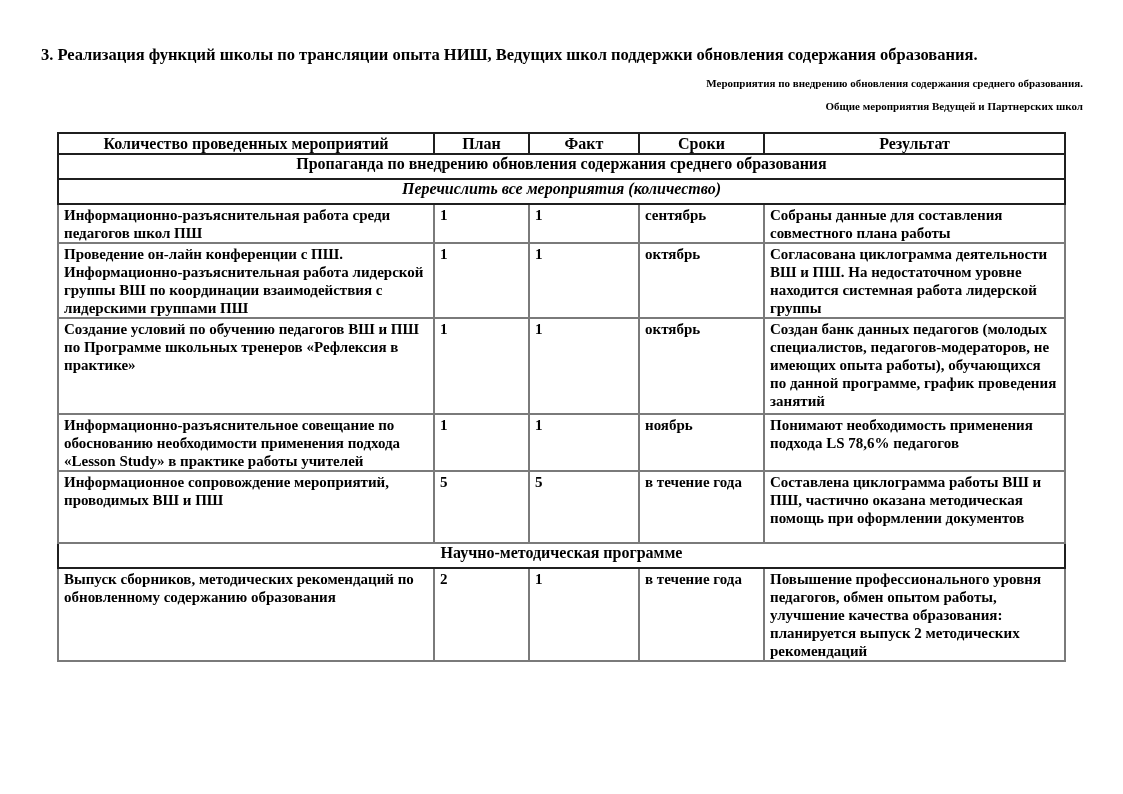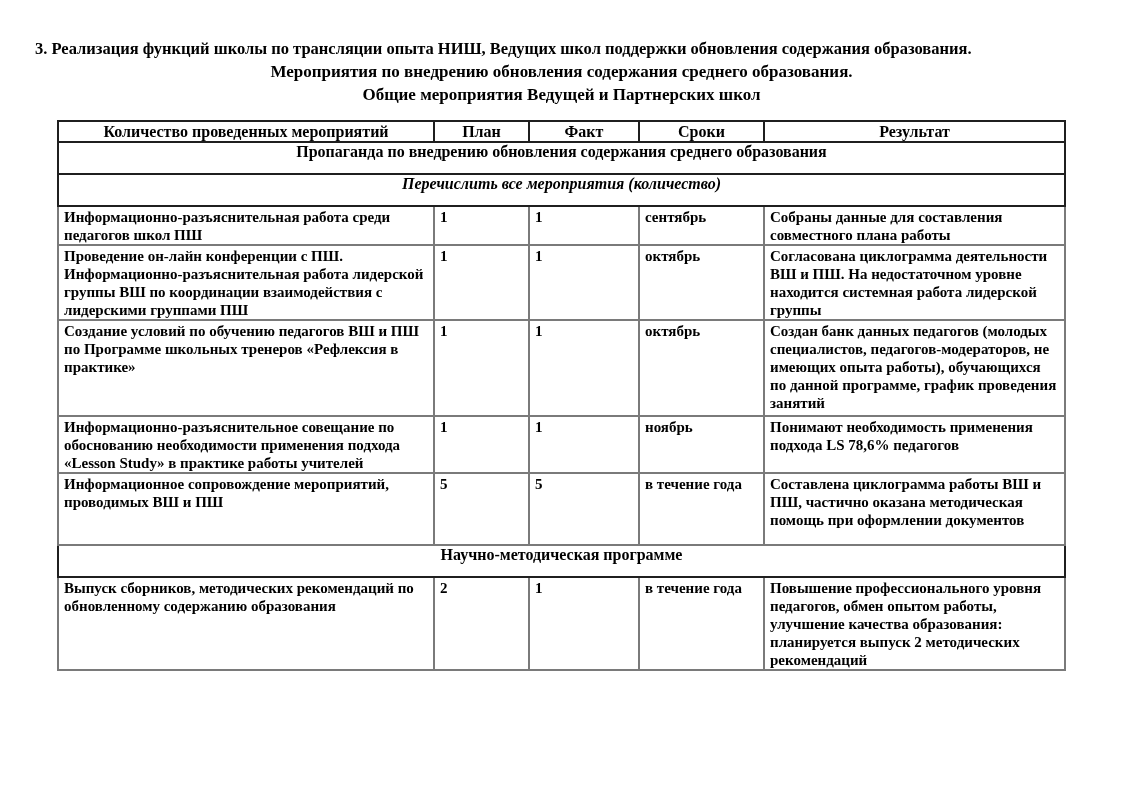--- a/index.html
+++ b/index.html
@@ -17,7 +17,7 @@
     background: #ffffff;
   }
   .doc-heading {
-    margin: 0;
+    margin: 6px;
     padding: 37px 86px 0 35px;
     font-size: 16.5px;
     font-weight: bold;

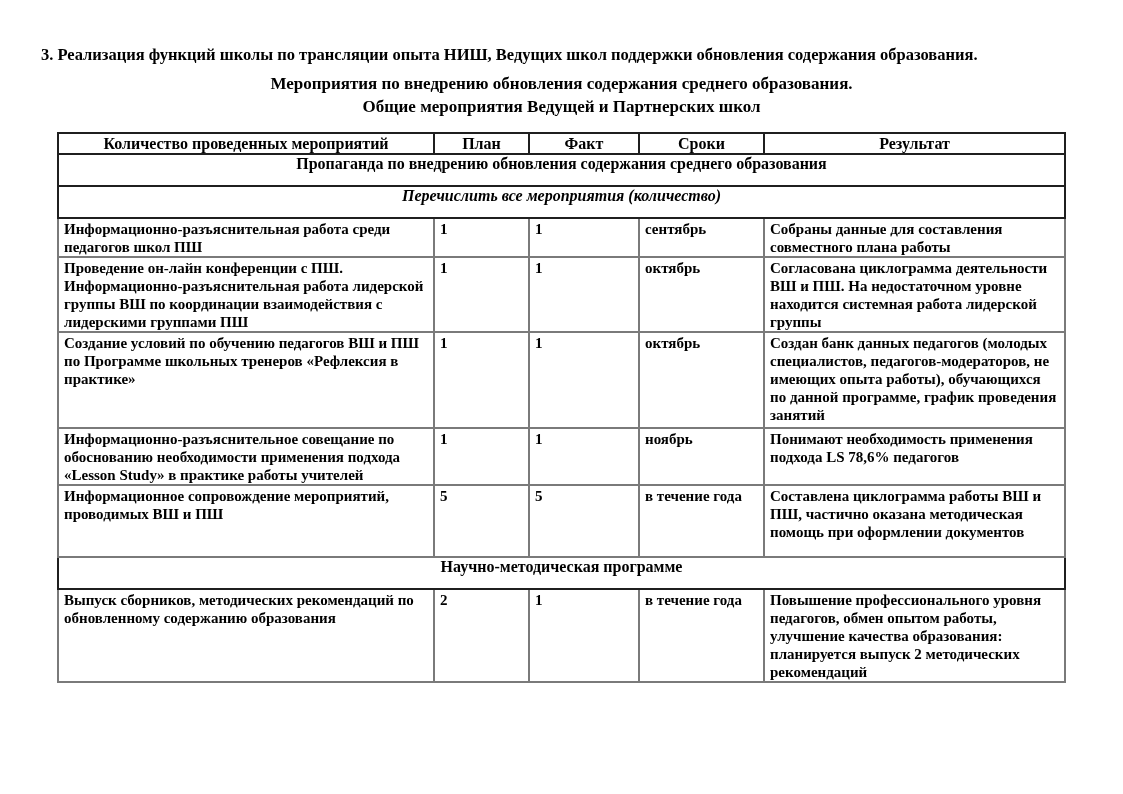--- a/index.html
+++ b/index.html
@@ -27,10 +27,10 @@
   .doc-subheading {
     margin: 0;
     padding: 0 40px;
-    font-size: 17px;
+    font-size: 11px;
     font-weight: bold;
     line-height: 23px;
-    text-align: center;
+    text-align: right;
   }
   table.doc-table {
     margin: 14px 0 0 57px;

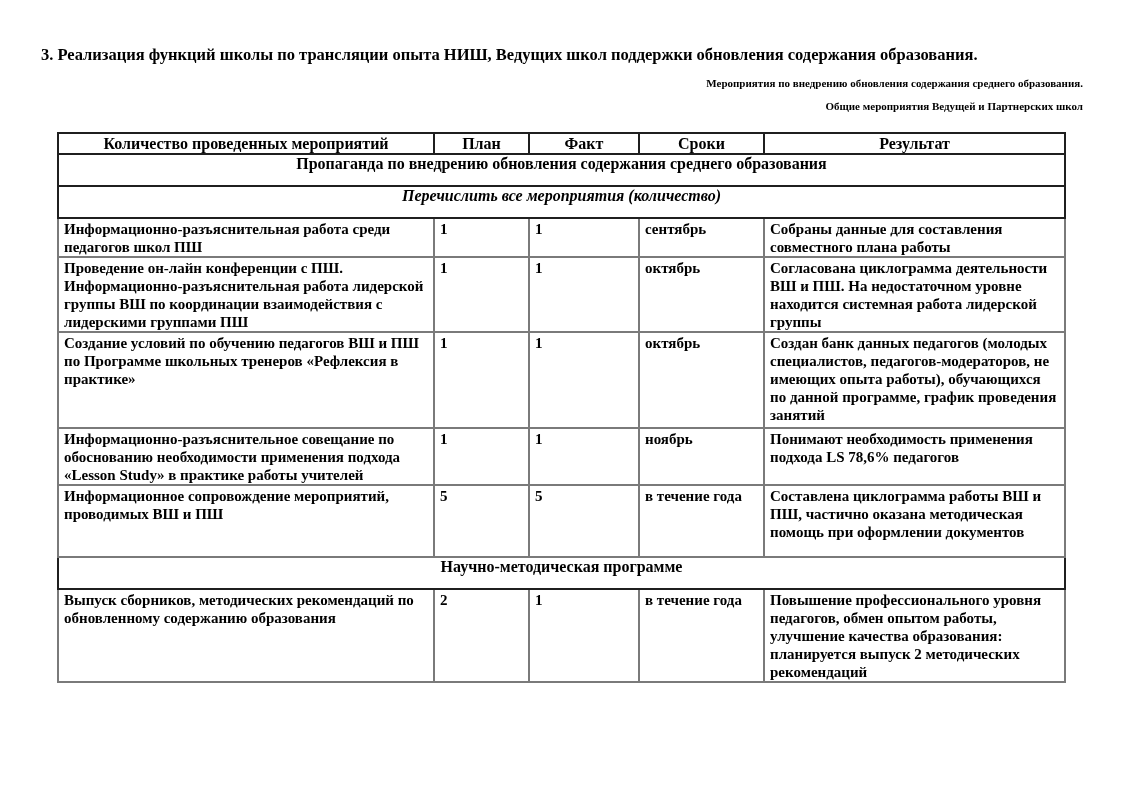--- a/index.html
+++ b/index.html
@@ -70,7 +70,7 @@
     border-radius: 6px;
   }
   .tr-header   { height: 20px; }
-  .tr-section  { height: 32px; }
+  .tr-section  { height: 25px; }
   .tr-r0 { height: 37px; }
   .tr-r1 { height: 72px; }
   .tr-r2 { height: 96px; }

